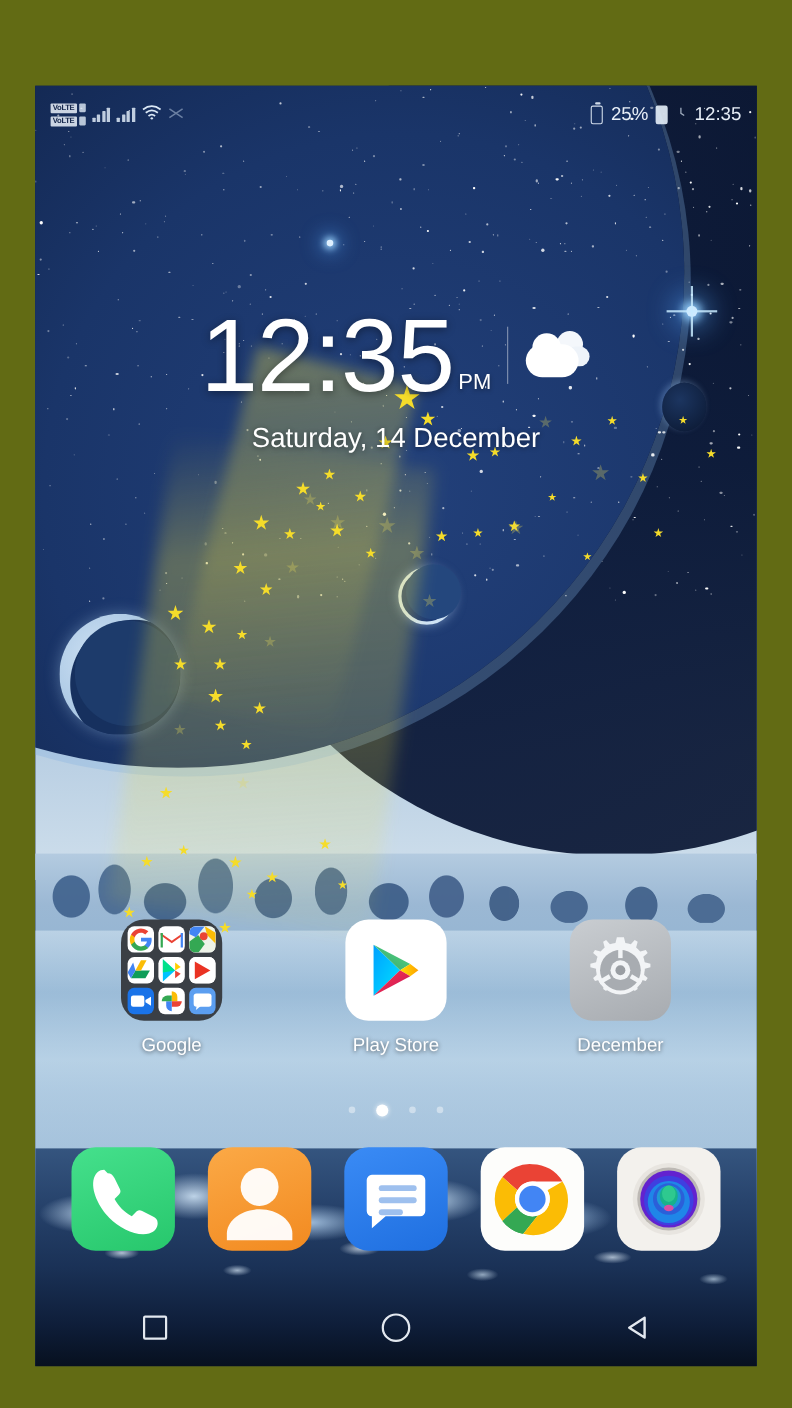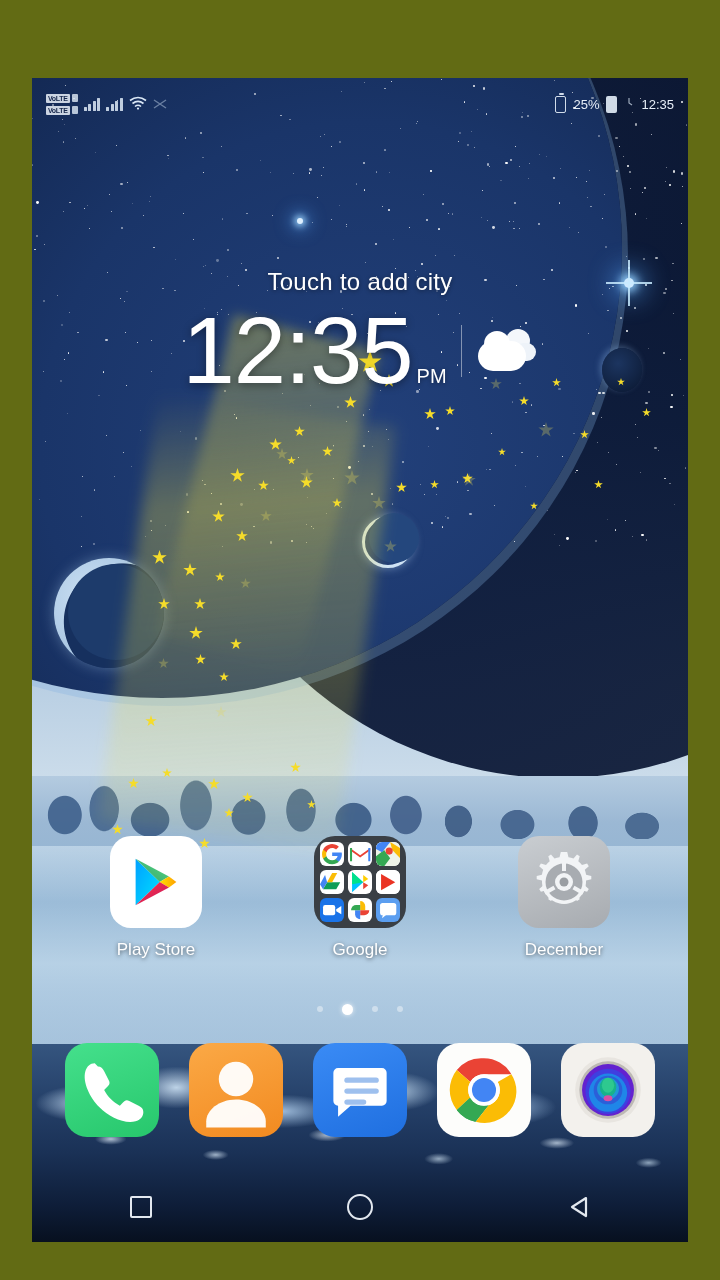--- a/index.html
+++ b/index.html
@@ -179,7 +179,7 @@
   .bars i { width:3px; background:rgba(222,234,247,.85); border-radius:.5px; display:block; }
   .bars i:nth-child(1){height:4px}.bars i:nth-child(2){height:7px}
   .bars i:nth-child(3){height:10px}.bars i:nth-child(4){height:13px}
-  .sb-right { display:flex; align-items:center; gap:7px; font-size:13px;justify-content:flex-end; }
+  .sb-right { display:flex; align-items:center; gap:7px; font-size:17px;justify-content:flex-end; }
   .batt-icon {
     width:11px; height:17px; border:1.6px solid rgba(230,240,250,.9); border-radius:2px;
     position:relative;

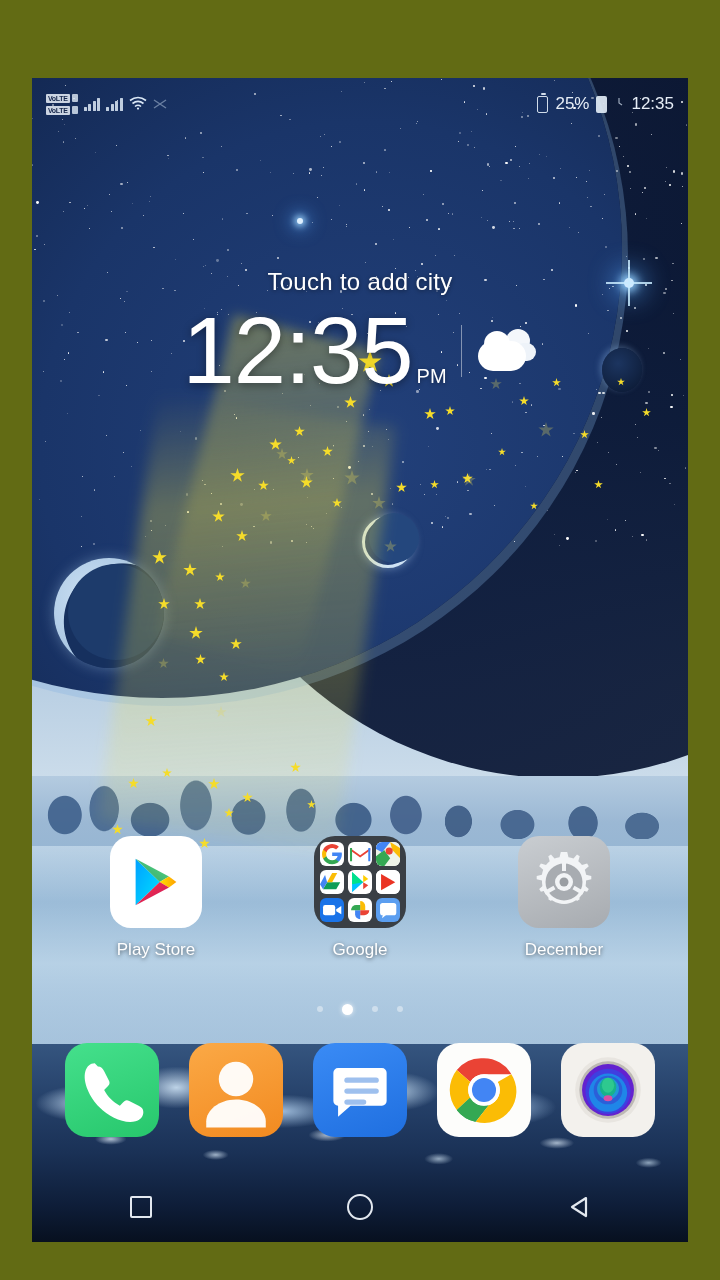--- a/index.html
+++ b/index.html
@@ -822,7 +822,6 @@
   </div>
 
   <div class="clockw">
-    <div class="addcity">Touch to add city</div>
     <div class="timerow">
       <span class="bigtime">12:35</span>
       <span class="ampm">PM</span>

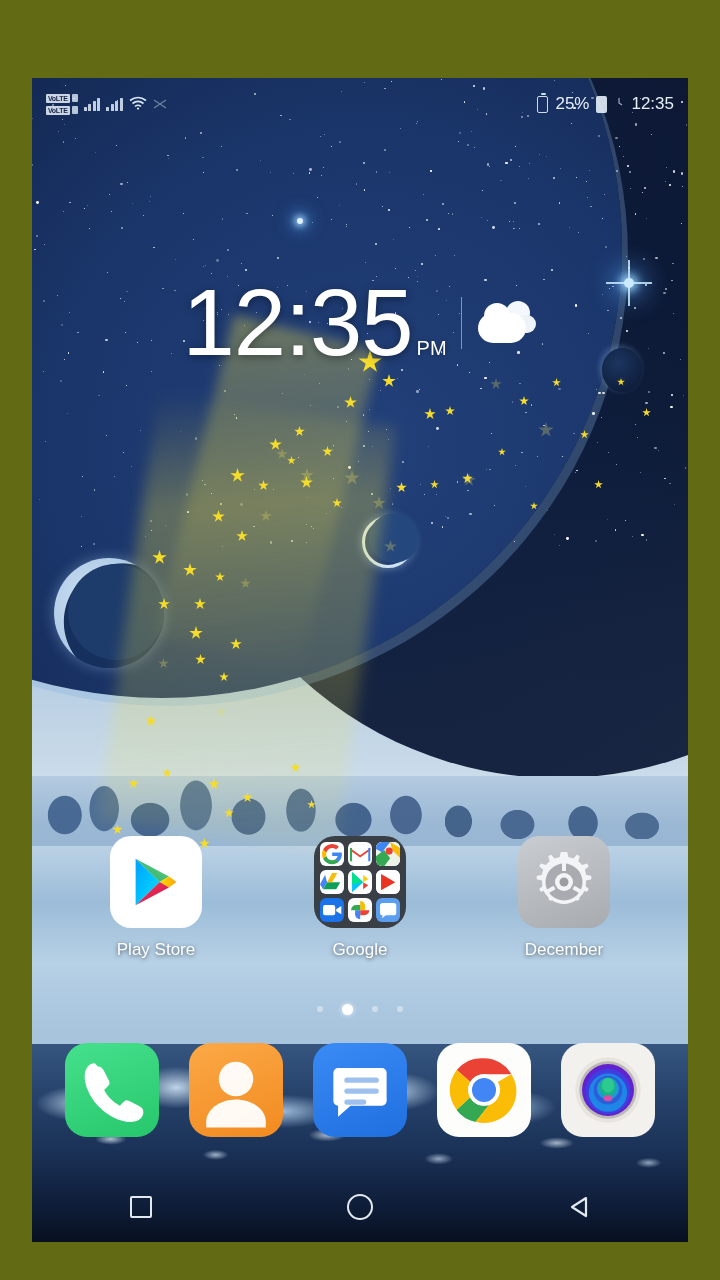--- a/index.html
+++ b/index.html
@@ -833,6 +833,7 @@
           <i class="c1"></i>
       </span>
     </div>
+    <div class="datetext">Saturday, 14 December</div>
   </div>
 
   <div class="appgrid">

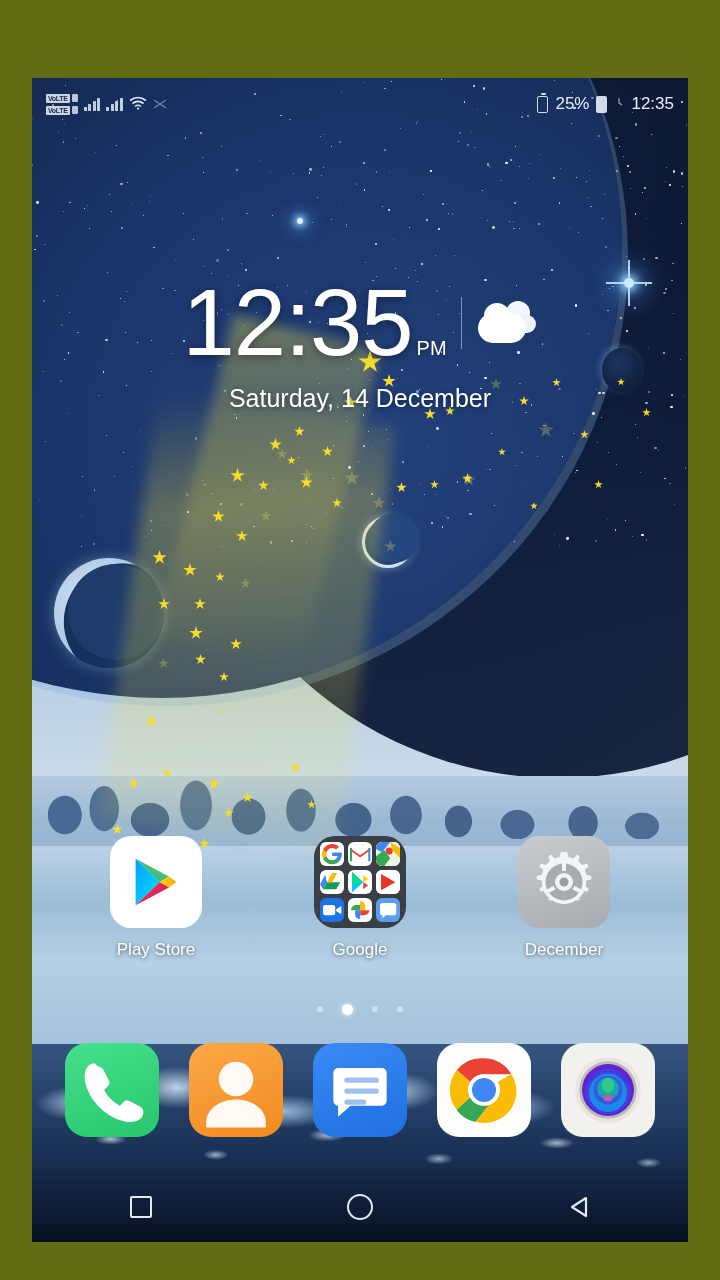--- a/index.html
+++ b/index.html
@@ -839,36 +839,6 @@
   <div class="appgrid">
 
     <div class="app">
-      <div class="appicon play">
-        <svg viewBox="0 0 48 54">
-          <defs>
-            <linearGradient id="pg1" x1="0" y1="0" x2="1" y2="1">
-              <stop offset="0" stop-color="#00A0FF"></stop>
-                <stop offset="1" stop-color="#00E2FF"></stop>
-            </linearGradient>
-            <linearGradient id="pg2" x1="0" y1="0" x2="1" y2="0">
-              <stop offset="0" stop-color="#FFE000"></stop>
-                <stop offset="1" stop-color="#FFA000"></stop>
-            </linearGradient>
-            <linearGradient id="pg3" x1="0" y1="0" x2="1" y2="1">
-              <stop offset="0" stop-color="#FF3A44"></stop>
-                <stop offset="1" stop-color="#C31162"></stop>
-            </linearGradient>
-            <linearGradient id="pg4" x1="0" y1="1" x2="1" y2="0">
-              <stop offset="0" stop-color="#32A071"></stop>
-                <stop offset="1" stop-color="#5ADB7E"></stop>
-            </linearGradient>
-          </defs>
-          <path fill="url(#pg1)" d="M2 2 L2 52 L28 27 Z"></path>
-          <path fill="url(#pg4)" d="M2 2 L38 21 L28 27 Z"></path>
-          <path fill="url(#pg2)" d="M38 21 L46 27 L38 33 L28 27 Z"></path>
-          <path fill="url(#pg3)" d="M2 52 L38 33 L28 27 Z"></path>
-        </svg>
-      </div>
-      <div class="applabel">Play Store</div>
-    </div>
-
-    <div class="app">
       <div class="appicon folder">
         <div class="fi">
           <svg viewBox="0 0 24 24" width="100%" height="100%">
@@ -943,6 +913,36 @@
     </div>
 
     <div class="app">
+      <div class="appicon play">
+        <svg viewBox="0 0 48 54">
+          <defs>
+            <linearGradient id="pg1" x1="0" y1="0" x2="1" y2="1">
+              <stop offset="0" stop-color="#00A0FF"></stop>
+                <stop offset="1" stop-color="#00E2FF"></stop>
+            </linearGradient>
+            <linearGradient id="pg2" x1="0" y1="0" x2="1" y2="0">
+              <stop offset="0" stop-color="#FFE000"></stop>
+                <stop offset="1" stop-color="#FFA000"></stop>
+            </linearGradient>
+            <linearGradient id="pg3" x1="0" y1="0" x2="1" y2="1">
+              <stop offset="0" stop-color="#FF3A44"></stop>
+                <stop offset="1" stop-color="#C31162"></stop>
+            </linearGradient>
+            <linearGradient id="pg4" x1="0" y1="1" x2="1" y2="0">
+              <stop offset="0" stop-color="#32A071"></stop>
+                <stop offset="1" stop-color="#5ADB7E"></stop>
+            </linearGradient>
+          </defs>
+          <path fill="url(#pg1)" d="M2 2 L2 52 L28 27 Z"></path>
+          <path fill="url(#pg4)" d="M2 2 L38 21 L28 27 Z"></path>
+          <path fill="url(#pg2)" d="M38 21 L46 27 L38 33 L28 27 Z"></path>
+          <path fill="url(#pg3)" d="M2 52 L38 33 L28 27 Z"></path>
+        </svg>
+      </div>
+      <div class="applabel">Play Store</div>
+    </div>
+
+    <div class="app">
       <div class="appicon settings">
         <svg width="68" height="68" viewBox="0 0 68 68">
           <g fill="#f2f4f6">

